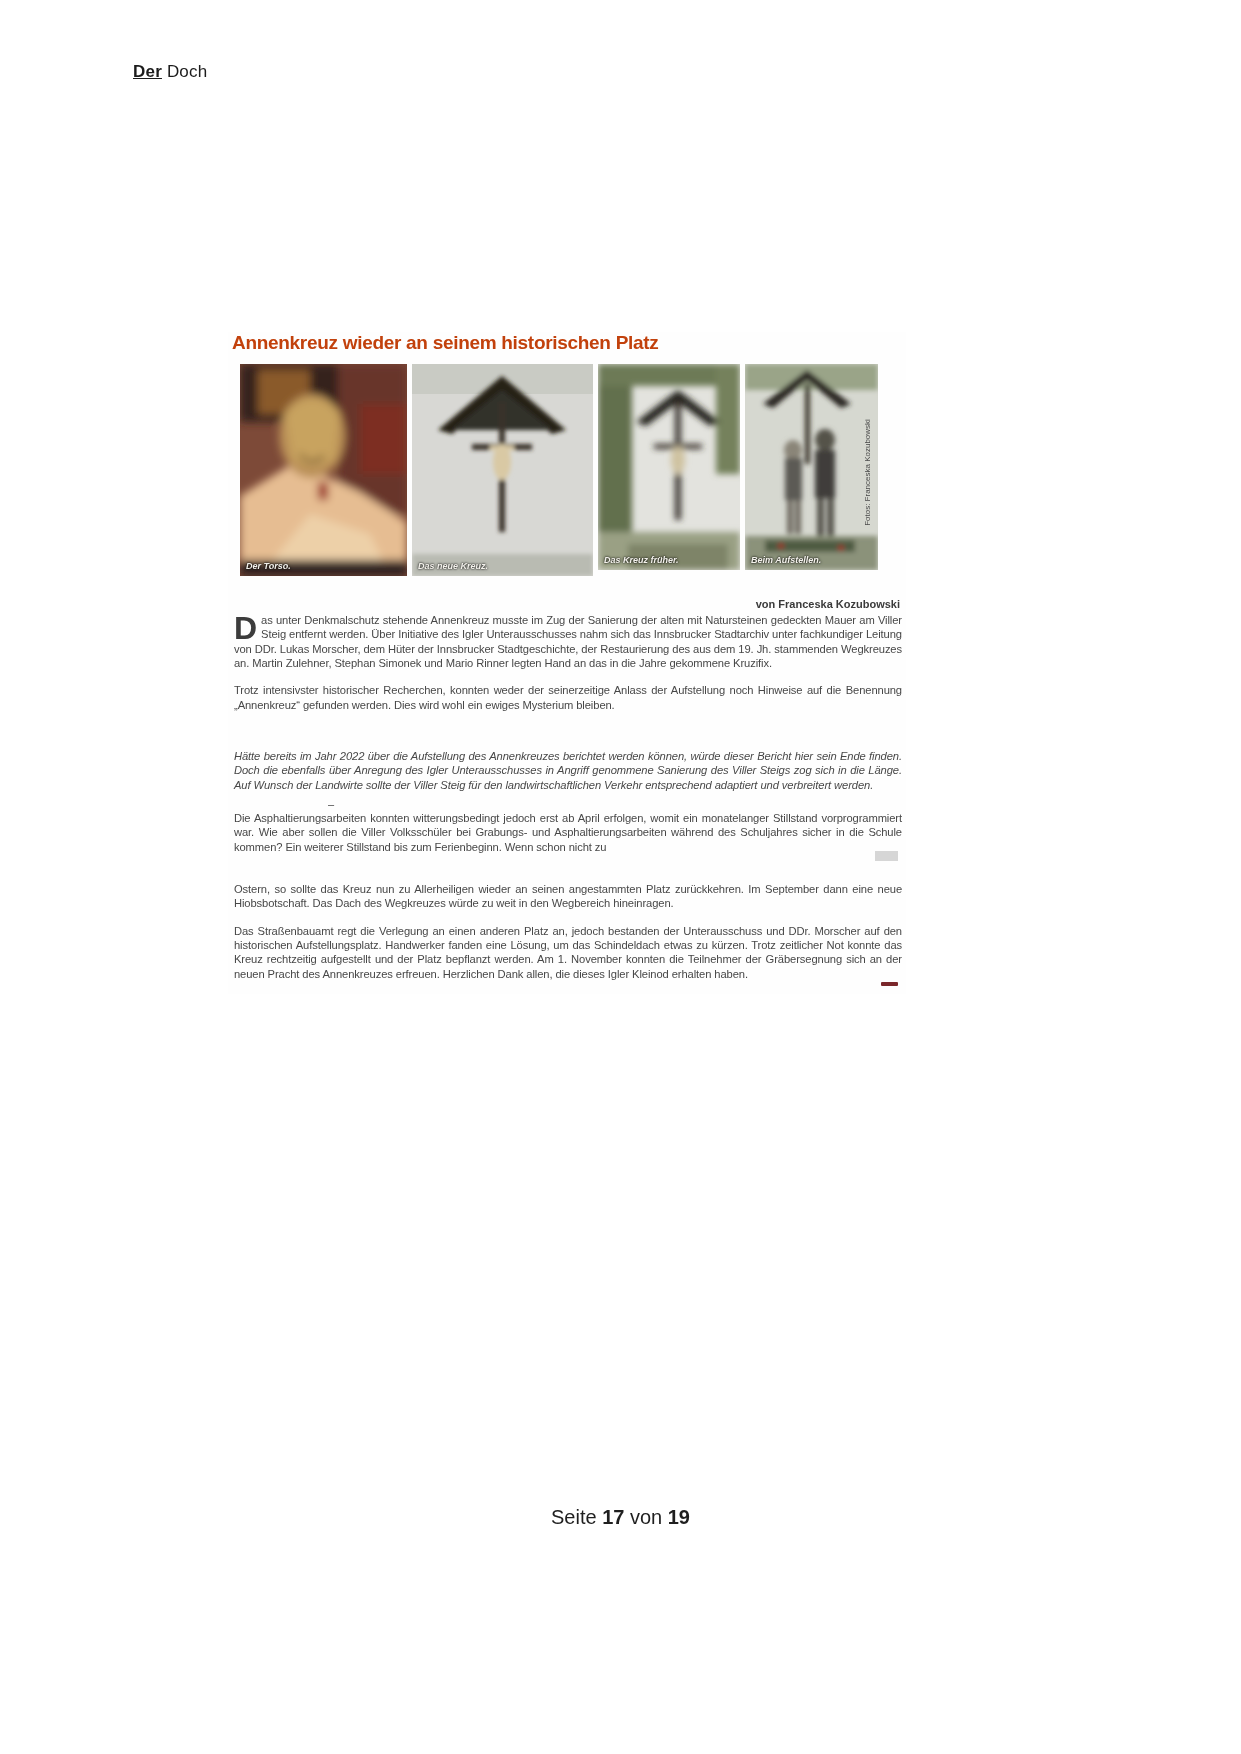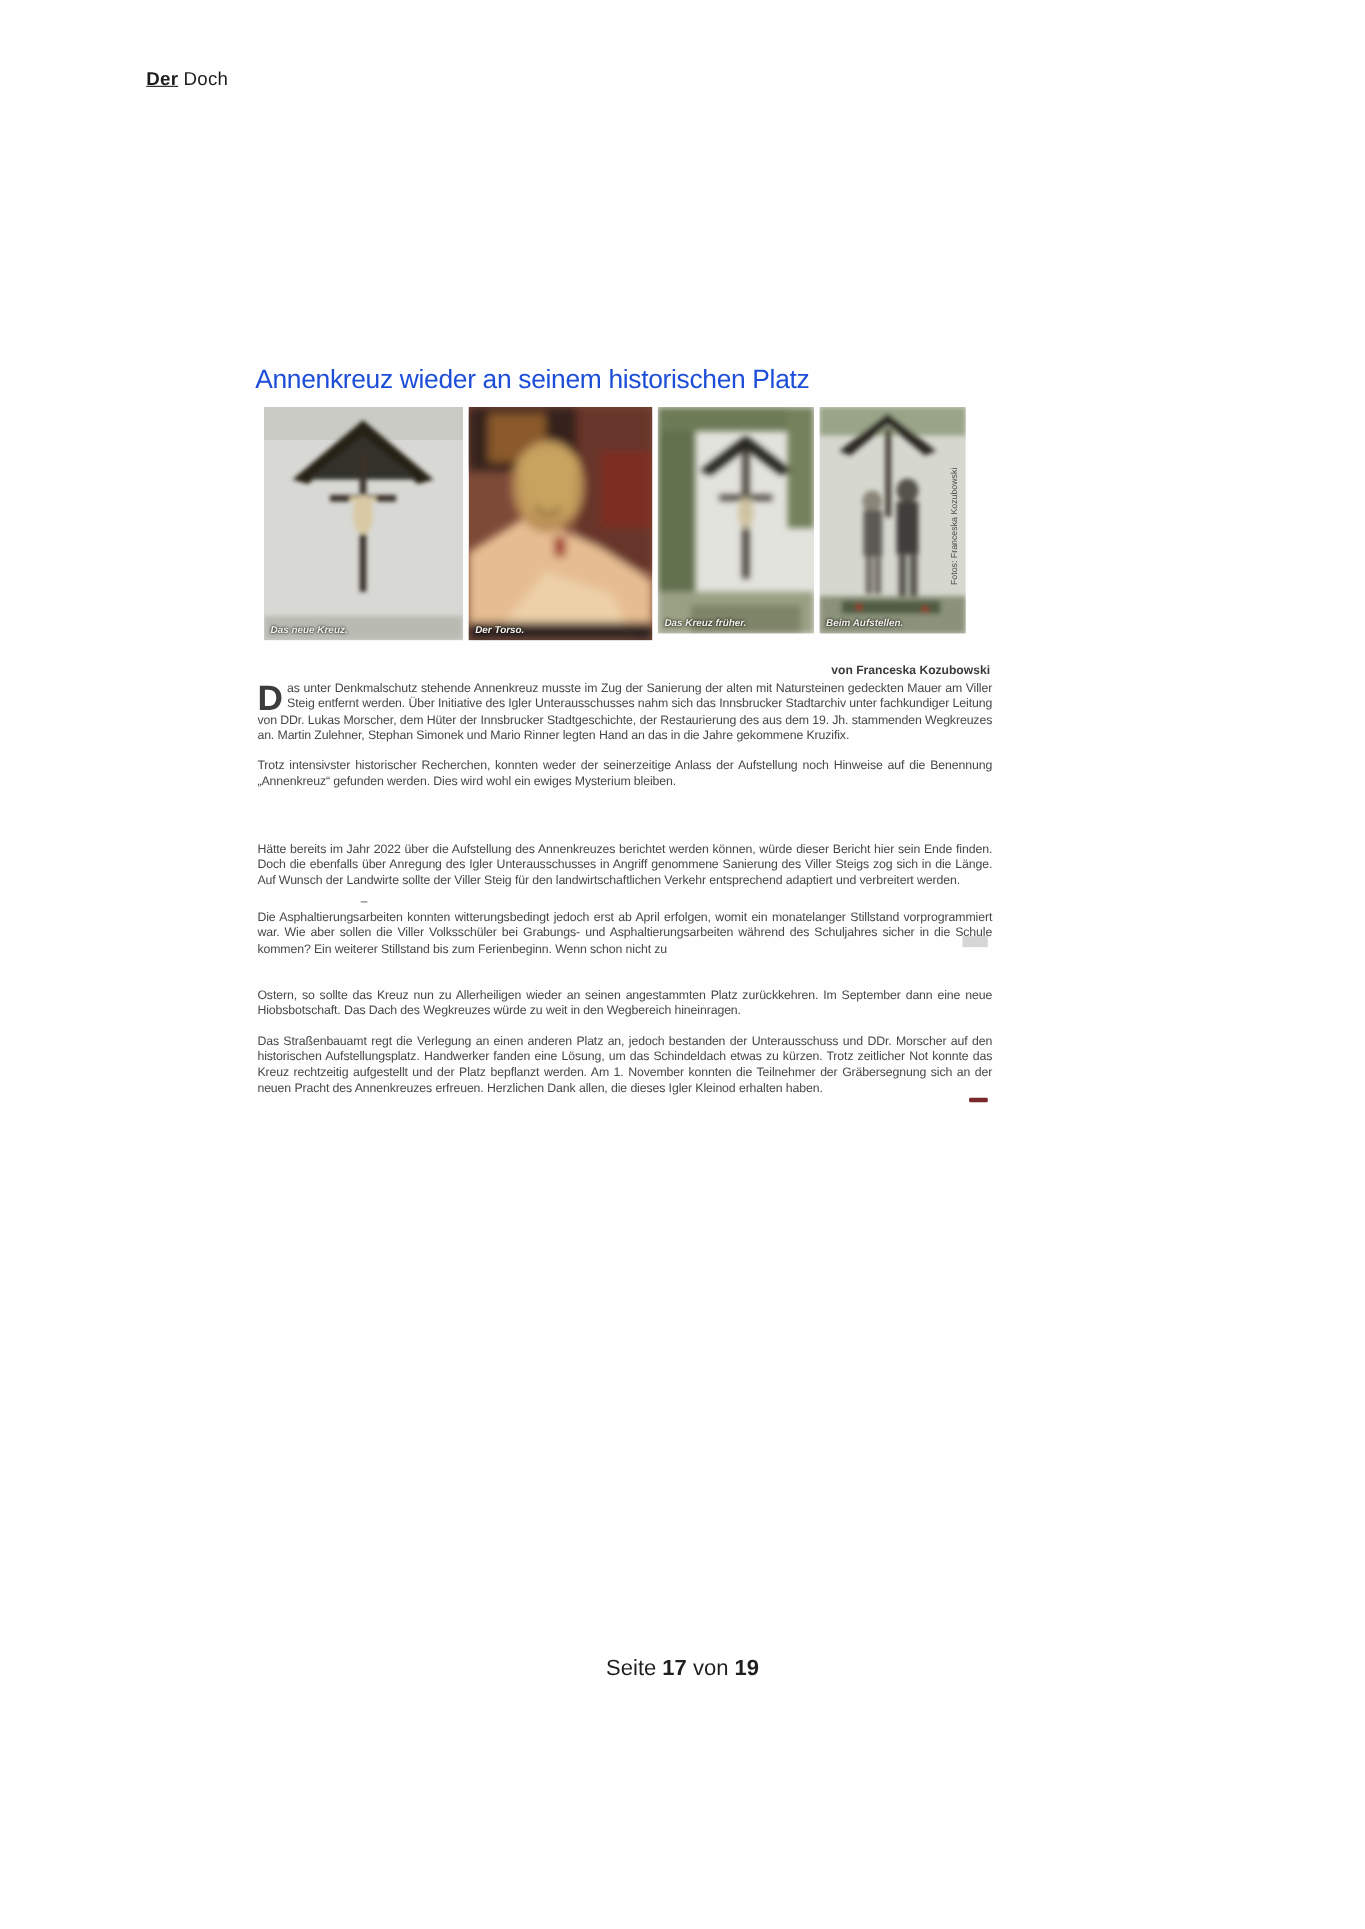--- a/index.html
+++ b/index.html
@@ -30,7 +30,7 @@
   }
   .headline{
     margin:0 0 10px 4px;
-    font-size:24px;font-weight:normal;color:#1d4ed8;
+    font-size:19px;font-weight:bold;color:#c2410c;
     letter-spacing:-.3px;white-space:nowrap;
   }
   .photo-strip{

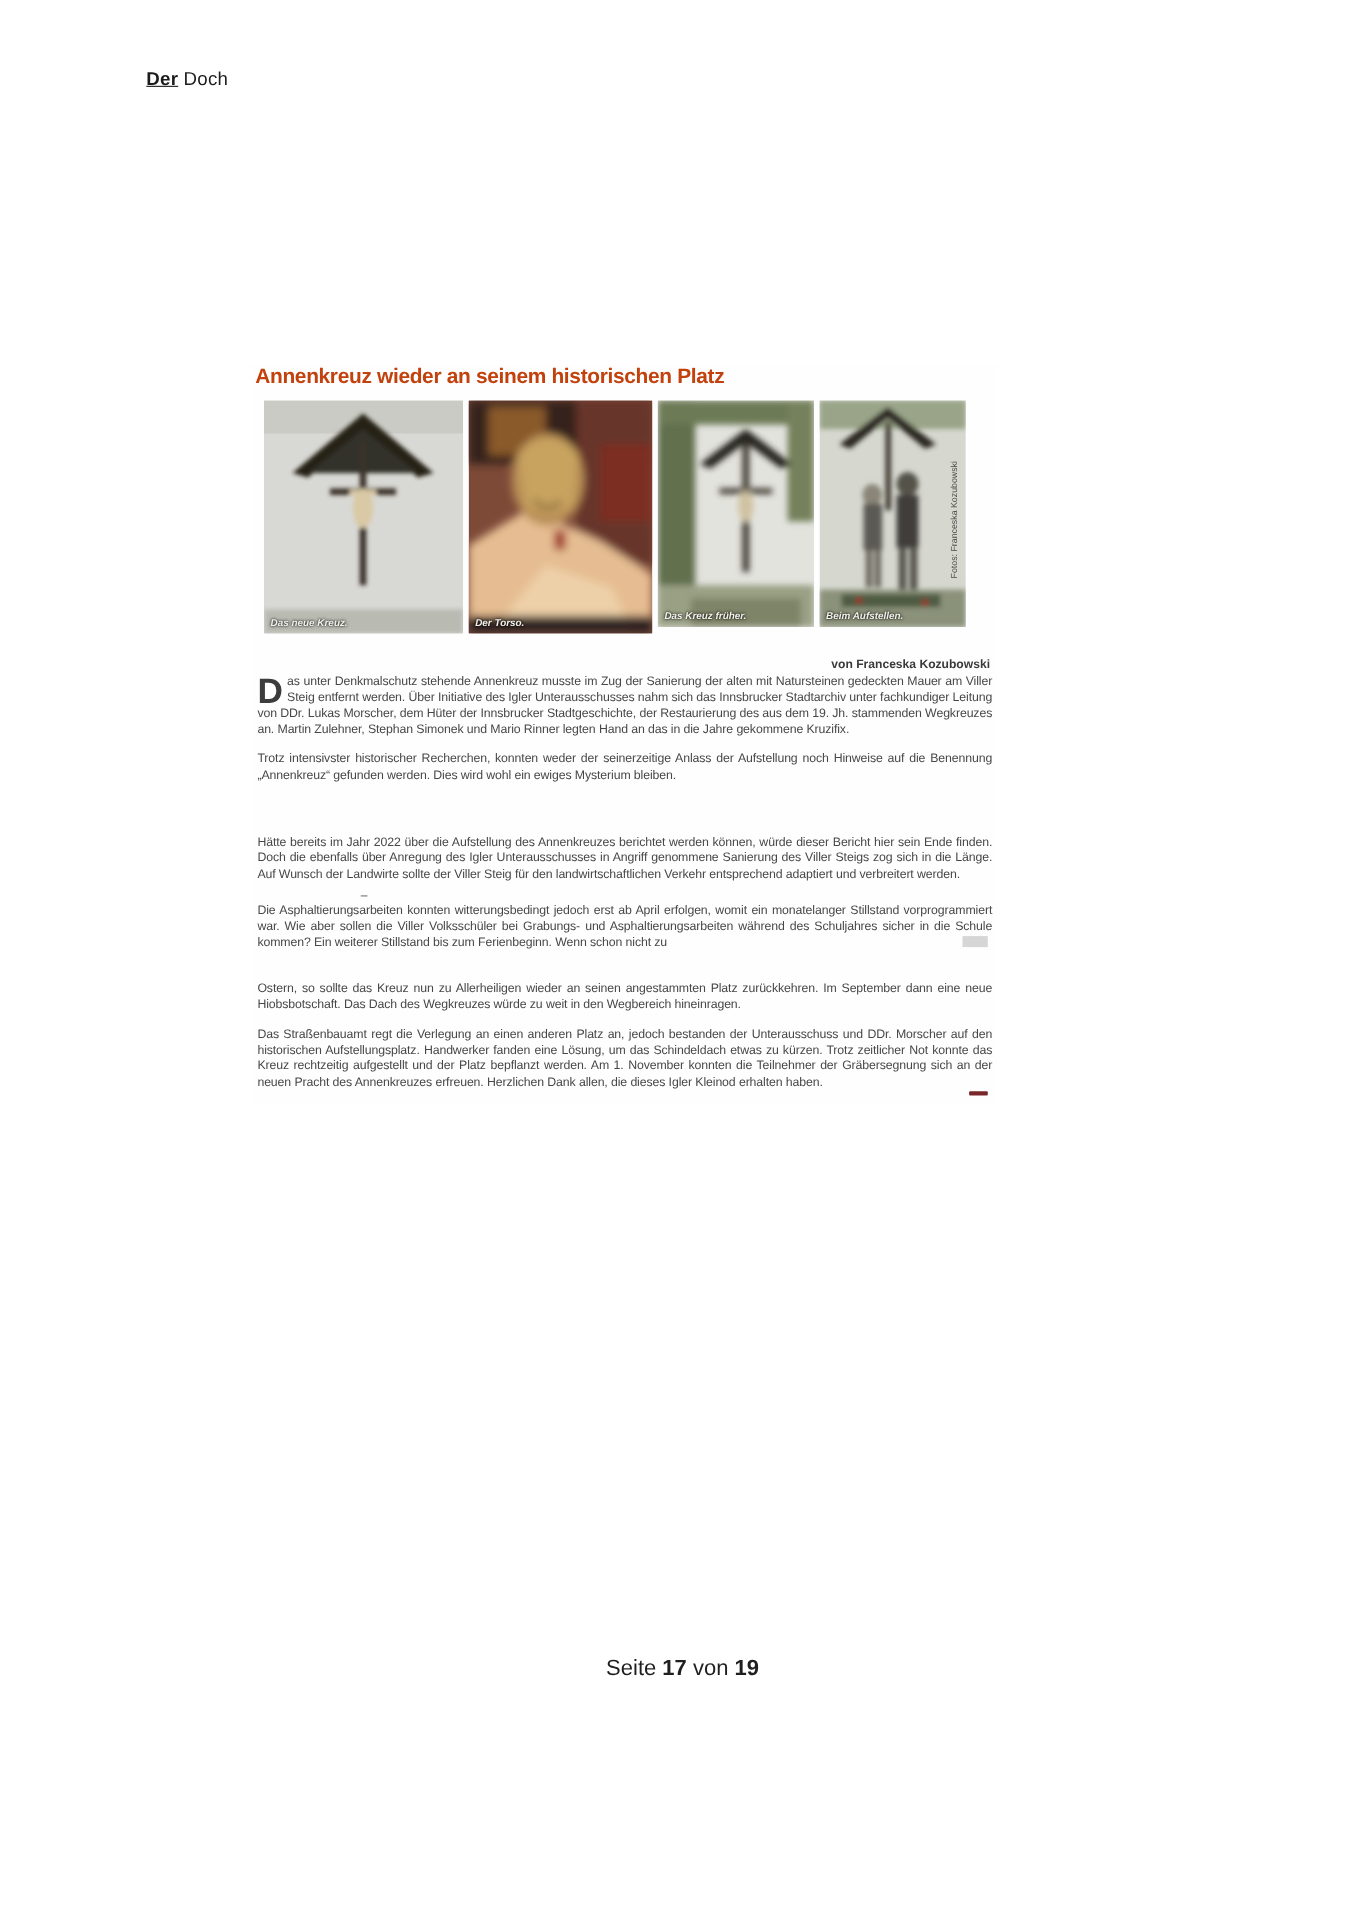--- a/index.html
+++ b/index.html
@@ -105,28 +105,6 @@
     <h2 class="headline">Annenkreuz wieder an seinem historischen Platz</h2>
 
     <div class="photo-strip">
-
-      <figure class="photo">
-        <svg width="181" height="212" viewBox="0 0 181 212" preserveAspectRatio="none">
-          <defs>
-              <filter id="b2" x="-20%" y="-20%" width="140%" height="140%">
-                <feGaussianBlur stdDeviation="2"></feGaussianBlur>
-              </filter>
-            </defs>
-          <rect width="181" height="212" fill="#d8d8d4"></rect>
-          <rect x="0" y="0" width="181" height="30" fill="#c9cbc4"></rect>
-          <g filter="url(#b2)">
-            <polygon points="26,66 90,12 154,66 140,70 90,28 40,70" fill="#262119"></polygon>
-            <polygon points="40,66 90,26 140,66" fill="#33302a"></polygon>
-            <rect x="87" y="38" width="6" height="130" fill="#3a332a"></rect>
-            <rect x="60" y="80" width="60" height="6" fill="#3a332a"></rect>
-            <ellipse cx="90" cy="98" rx="9" ry="18" fill="#d9c9a4"></ellipse>
-            <path d="M78,84 L102,84" stroke="#d9c9a4" stroke-width="5"></path>
-            <rect x="0" y="190" width="181" height="22" fill="#b9bbb2"></rect>
-          </g>
-        </svg>
-        <figcaption>Das neue Kreuz.</figcaption>
-      </figure>
 
       <figure class="photo">
         <svg width="167" height="212" viewBox="0 0 167 212" preserveAspectRatio="none">
@@ -151,6 +129,28 @@
           </g>
         </svg>
         <figcaption>Der Torso.</figcaption>
+      </figure>
+
+      <figure class="photo">
+        <svg width="181" height="212" viewBox="0 0 181 212" preserveAspectRatio="none">
+          <defs>
+              <filter id="b2" x="-20%" y="-20%" width="140%" height="140%">
+                <feGaussianBlur stdDeviation="2"></feGaussianBlur>
+              </filter>
+            </defs>
+          <rect width="181" height="212" fill="#d8d8d4"></rect>
+          <rect x="0" y="0" width="181" height="30" fill="#c9cbc4"></rect>
+          <g filter="url(#b2)">
+            <polygon points="26,66 90,12 154,66 140,70 90,28 40,70" fill="#262119"></polygon>
+            <polygon points="40,66 90,26 140,66" fill="#33302a"></polygon>
+            <rect x="87" y="38" width="6" height="130" fill="#3a332a"></rect>
+            <rect x="60" y="80" width="60" height="6" fill="#3a332a"></rect>
+            <ellipse cx="90" cy="98" rx="9" ry="18" fill="#d9c9a4"></ellipse>
+            <path d="M78,84 L102,84" stroke="#d9c9a4" stroke-width="5"></path>
+            <rect x="0" y="190" width="181" height="22" fill="#b9bbb2"></rect>
+          </g>
+        </svg>
+        <figcaption>Das neue Kreuz.</figcaption>
       </figure>
 
       <figure class="photo">

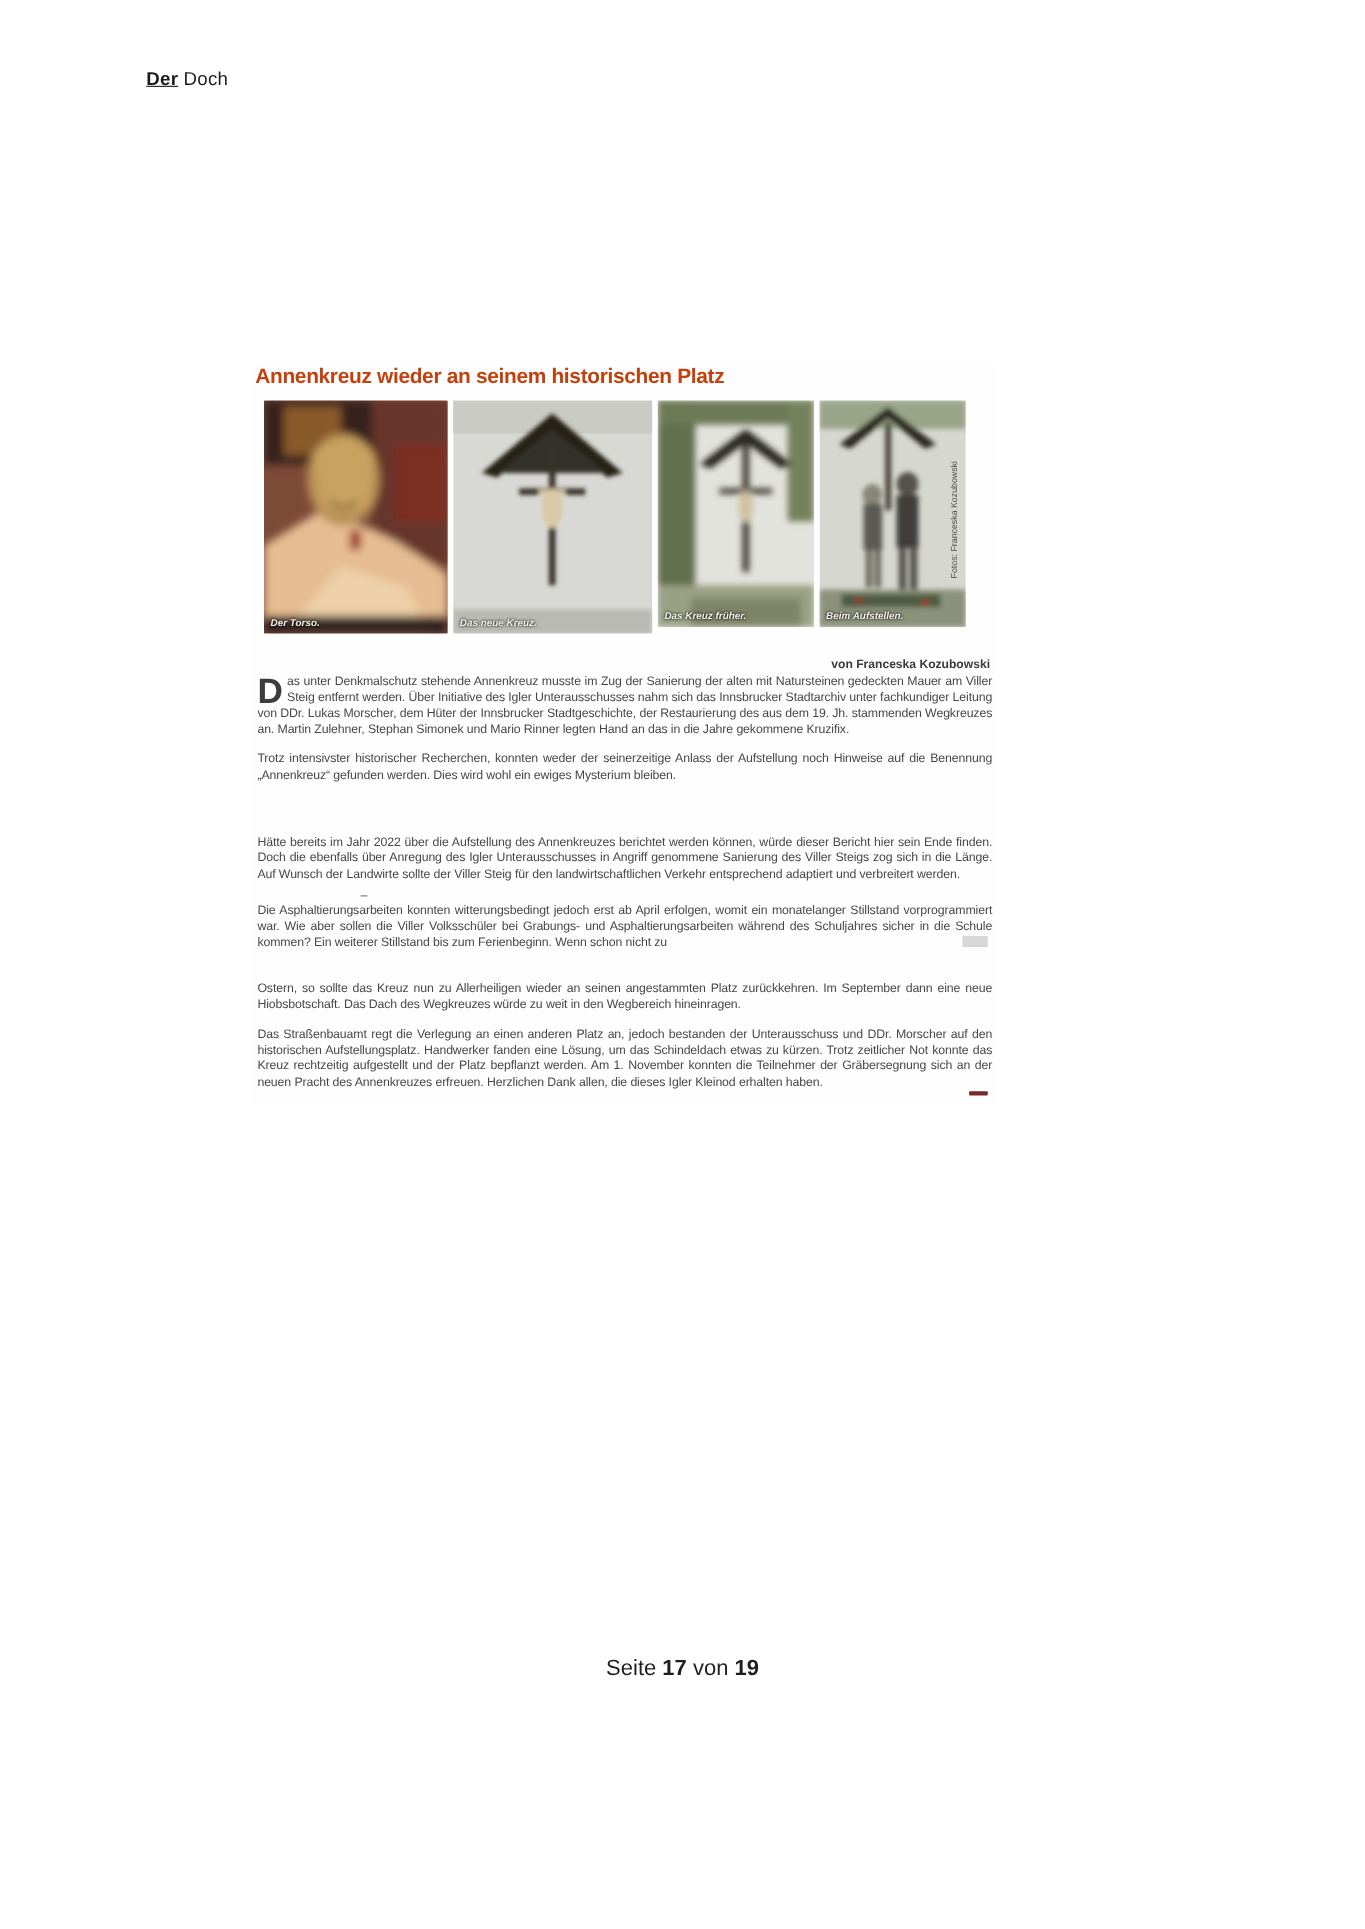--- a/index.html
+++ b/index.html
@@ -67,7 +67,7 @@
     font-size:11.2px;line-height:1.28;color:#474747;
     letter-spacing:-.1px;
   }
-  .col2 .para:first-child{margin-top:19px;}
+  .col2 .para:first-child{margin-top:9px;font-style:italic;}
   .dropcap{
     float:left;font-size:32px;line-height:26px;
     font-weight:bold;color:#3c3c3c;padding:2px 4px 0 0;

